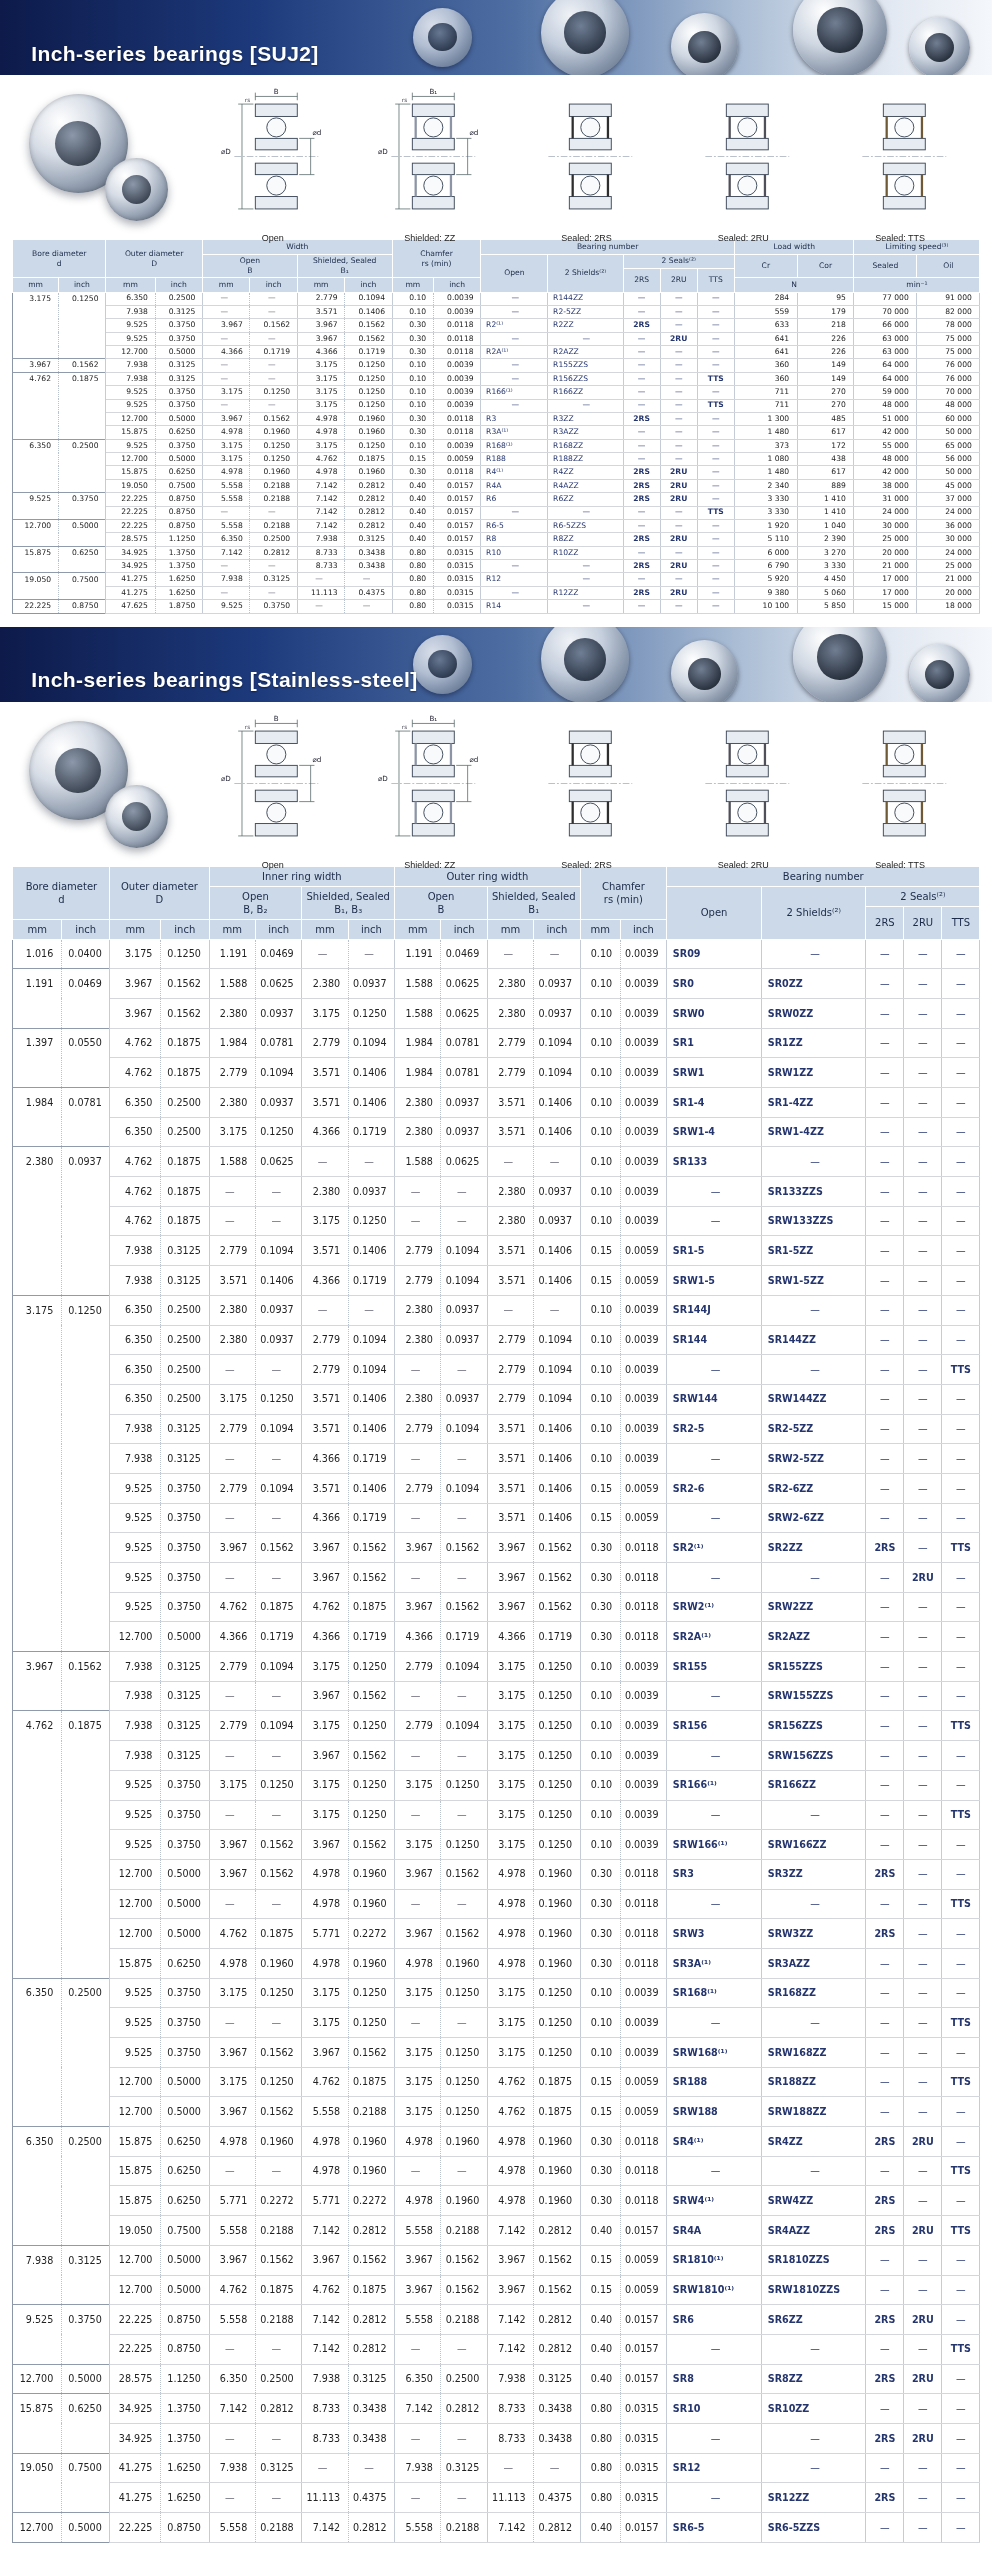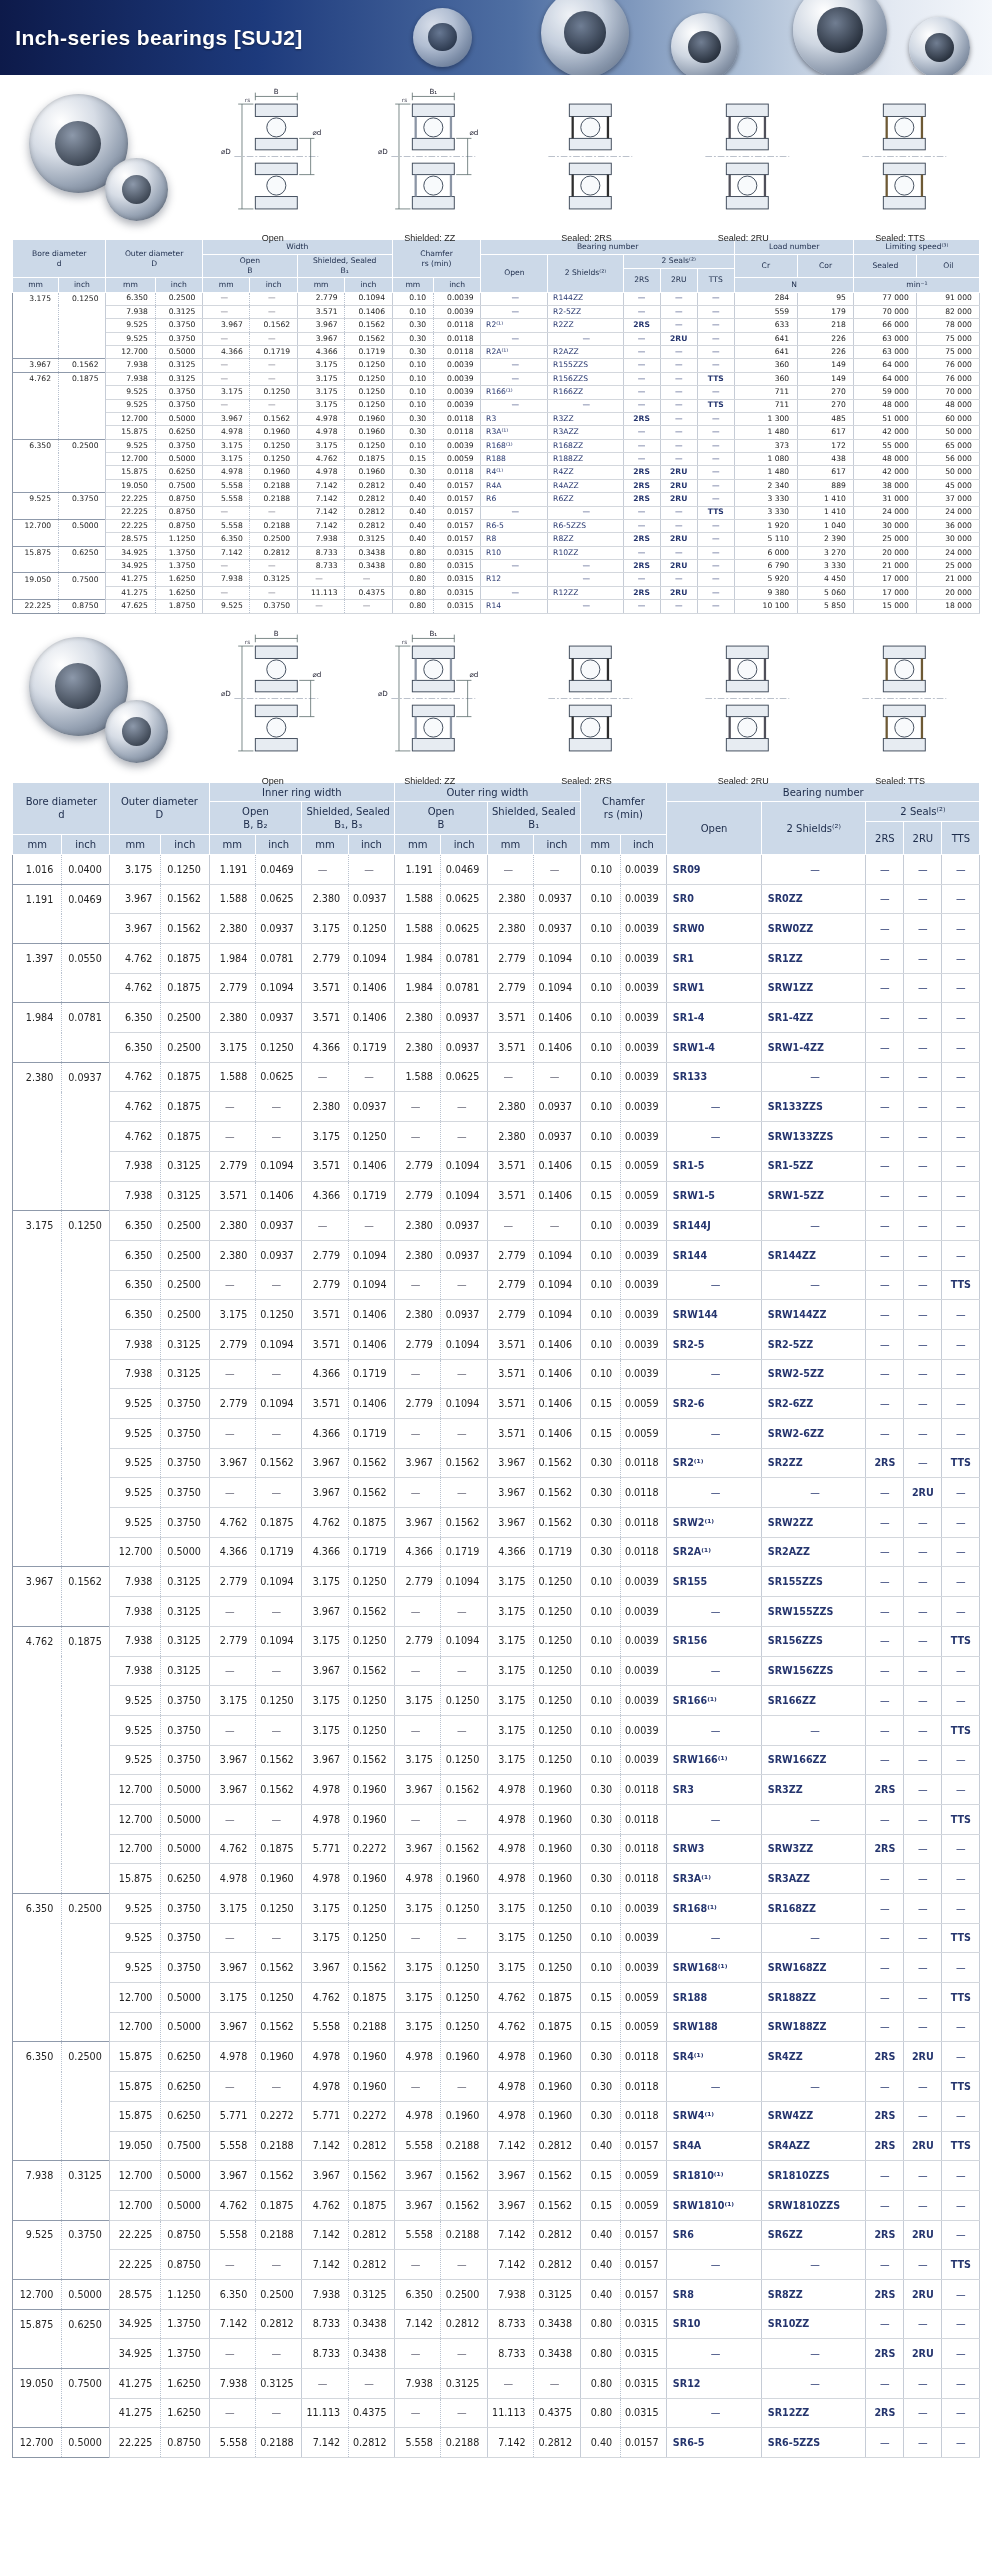--- a/index.html
+++ b/index.html
@@ -9,7 +9,7 @@
   
   .banner{position:relative;height:75px;overflow:hidden;
     background:linear-gradient(90deg,#0d1a4a 0%,#1d3a7c 26%,#4f6fa3 52%,#a9bcd4 74%,#e3e9f2 90%,#f4f7fb 100%);}
-  .banner h1{position:absolute;left:15.3px;top:50%;transform:translateY(-50%);margin:0;
+  .banner h1{position:absolute;left:15.3px;top:50%;transform:translateY(-50%);margin:16px;
     color:#fff;font-family:"Liberation Sans",sans-serif;font-size:21px;font-weight:bold;letter-spacing:0.4px;
     text-shadow:0 1px 1.9px rgba(0,0,0,.45);}
   .banner .art{position:absolute;inset:0;}

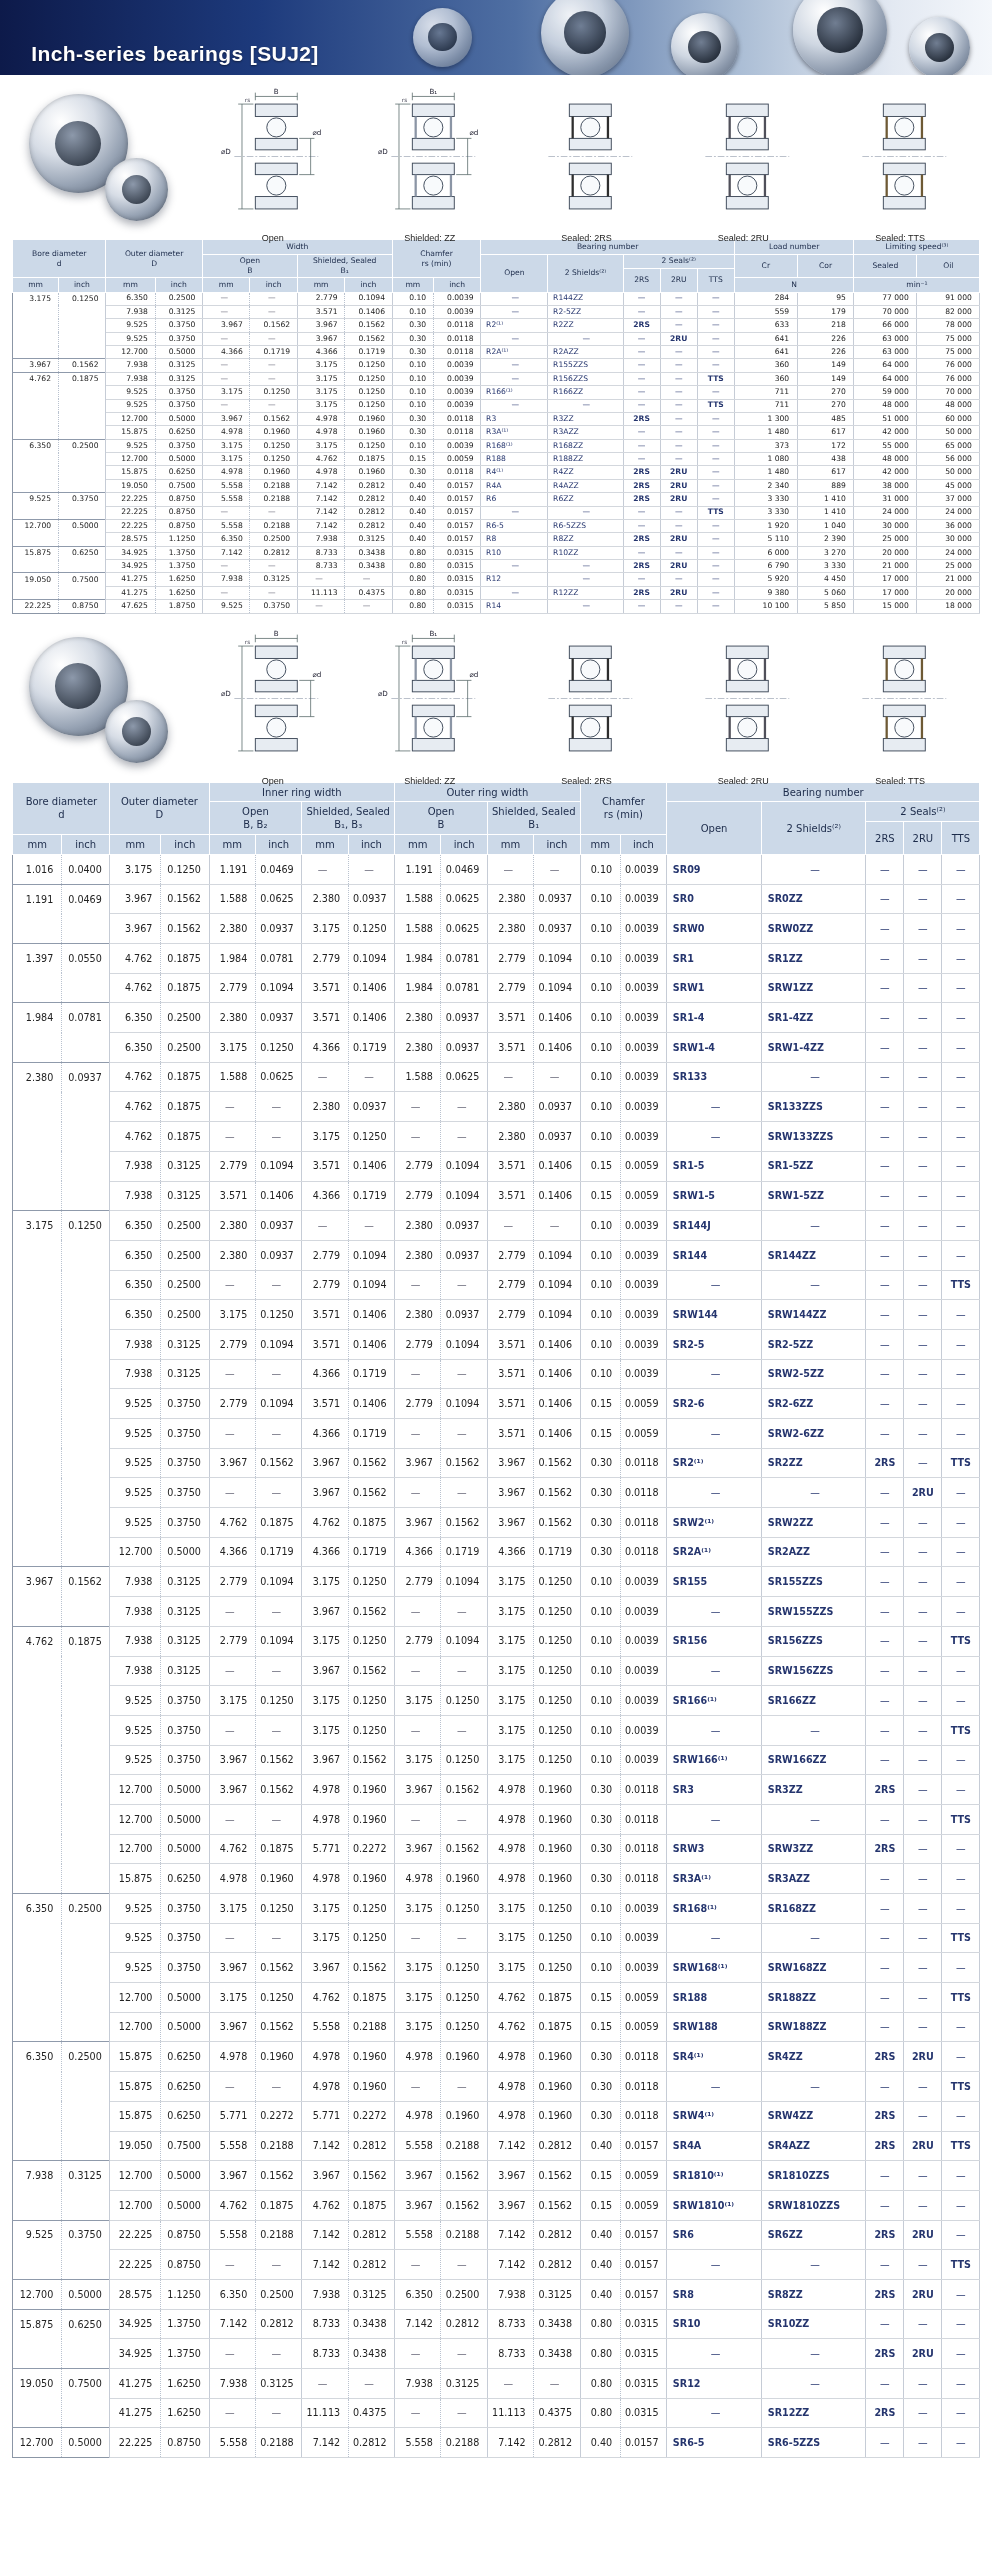--- a/index.html
+++ b/index.html
@@ -235,7 +235,7 @@
           <th colspan="4">Width</th>
           <th colspan="2" rowspan="3"><span>Chamfer</span><span class="l2">rs (min)</span></th>
           <th colspan="5">Bearing number</th>
-          <th colspan="2">Load number</th>
+          <th colspan="2">Load width</th>
           <th colspan="2">Limiting speed⁽³⁾</th>
         </tr>
         <tr>

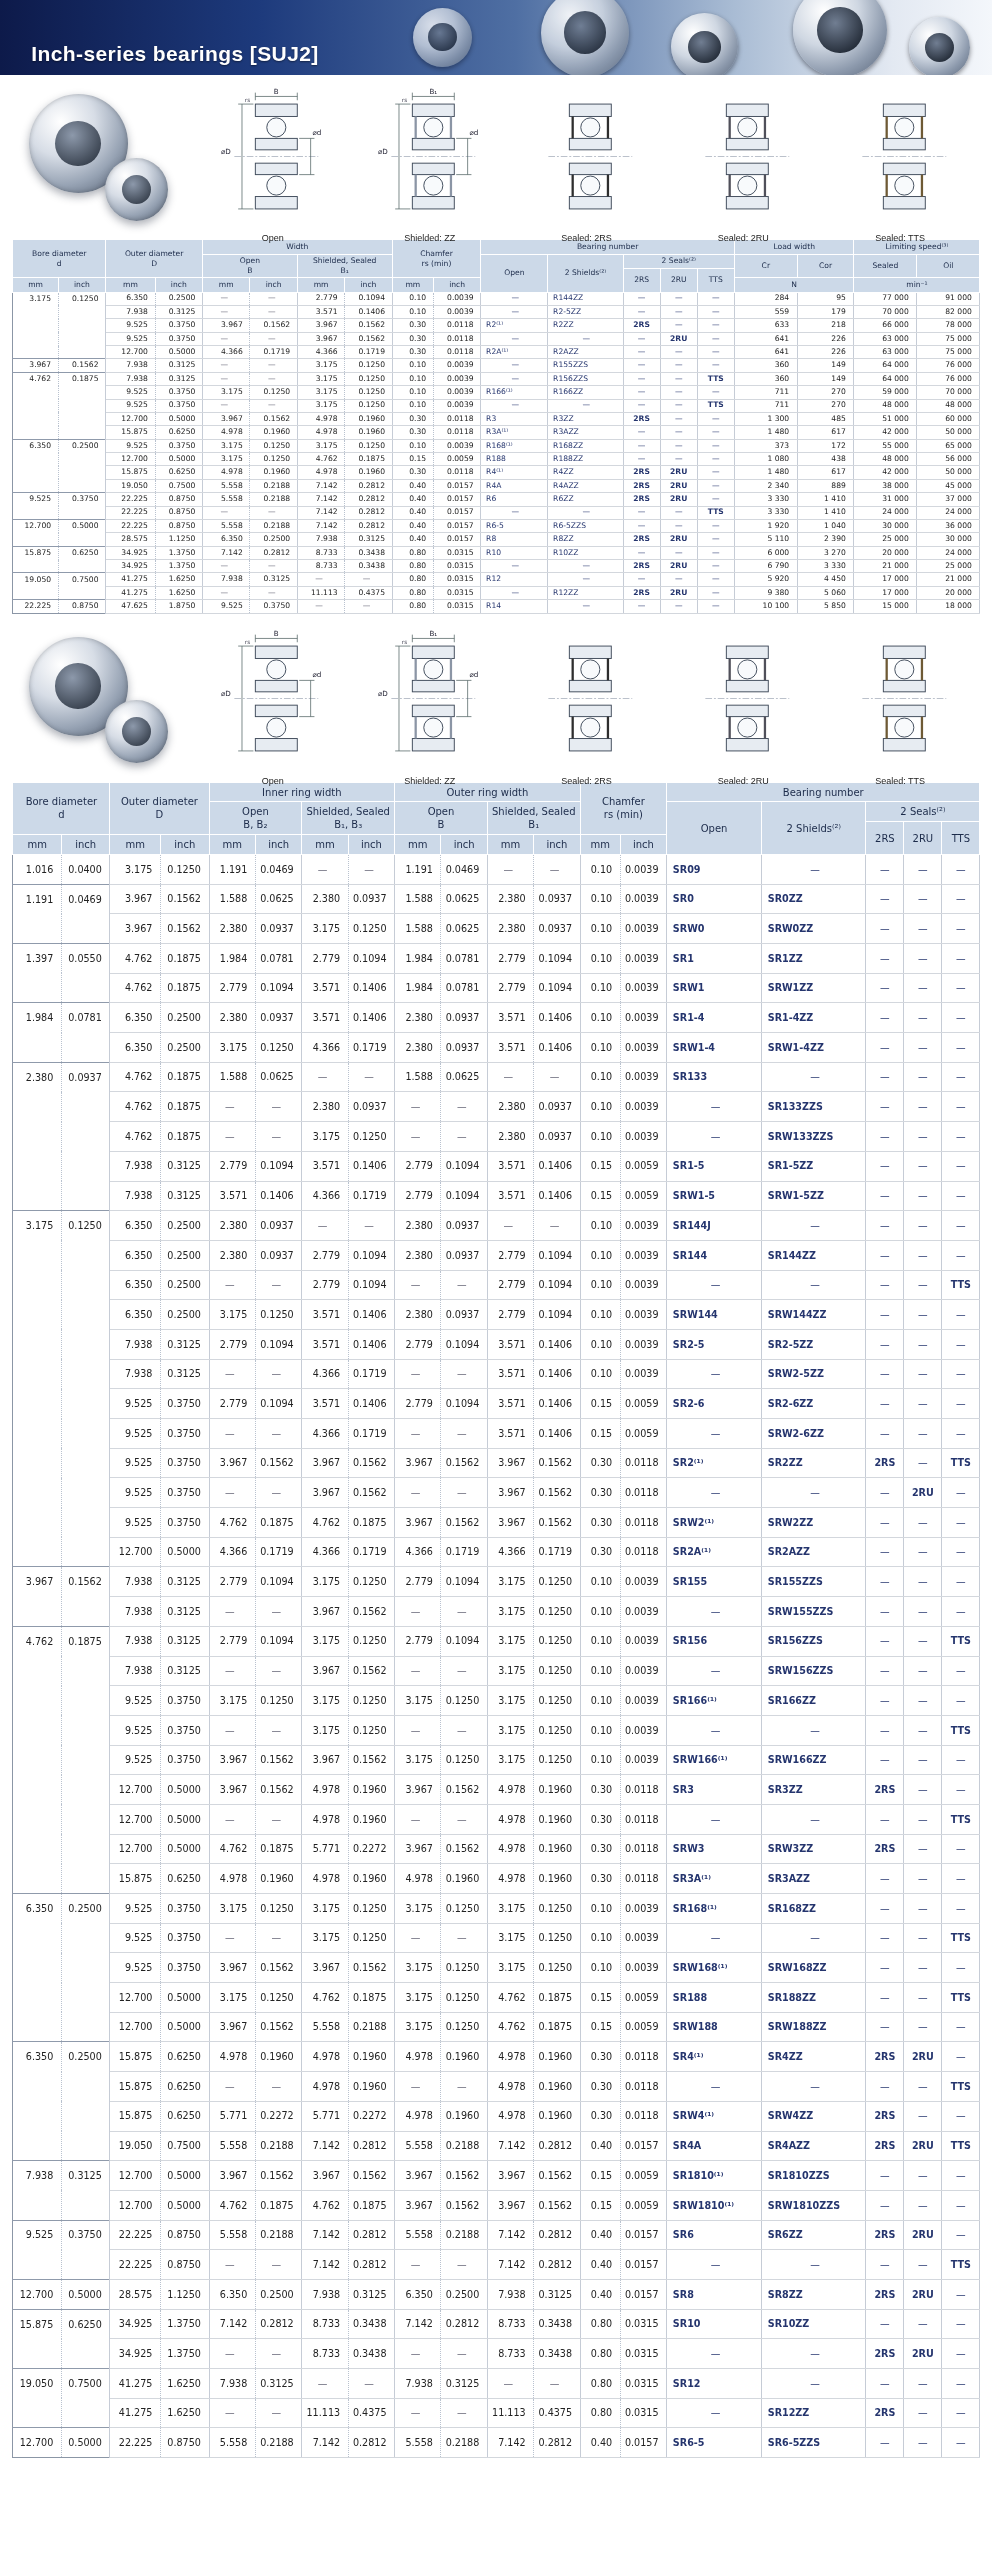--- a/index.html
+++ b/index.html
@@ -779,6 +779,16 @@
   </section>
 
   <section>
+    <header class="banner">
+      <div class="art">
+        <span class="a1"></span>
+        <span class="a2"></span>
+        <span class="a3"></span>
+        <span class="a4"></span>
+        <span class="a5"></span>
+      </div>
+      <h1>Inch-series bearings [Stainless-steel]</h1>
+    </header>
 
     <div class="strip">
       <div class="photo">

